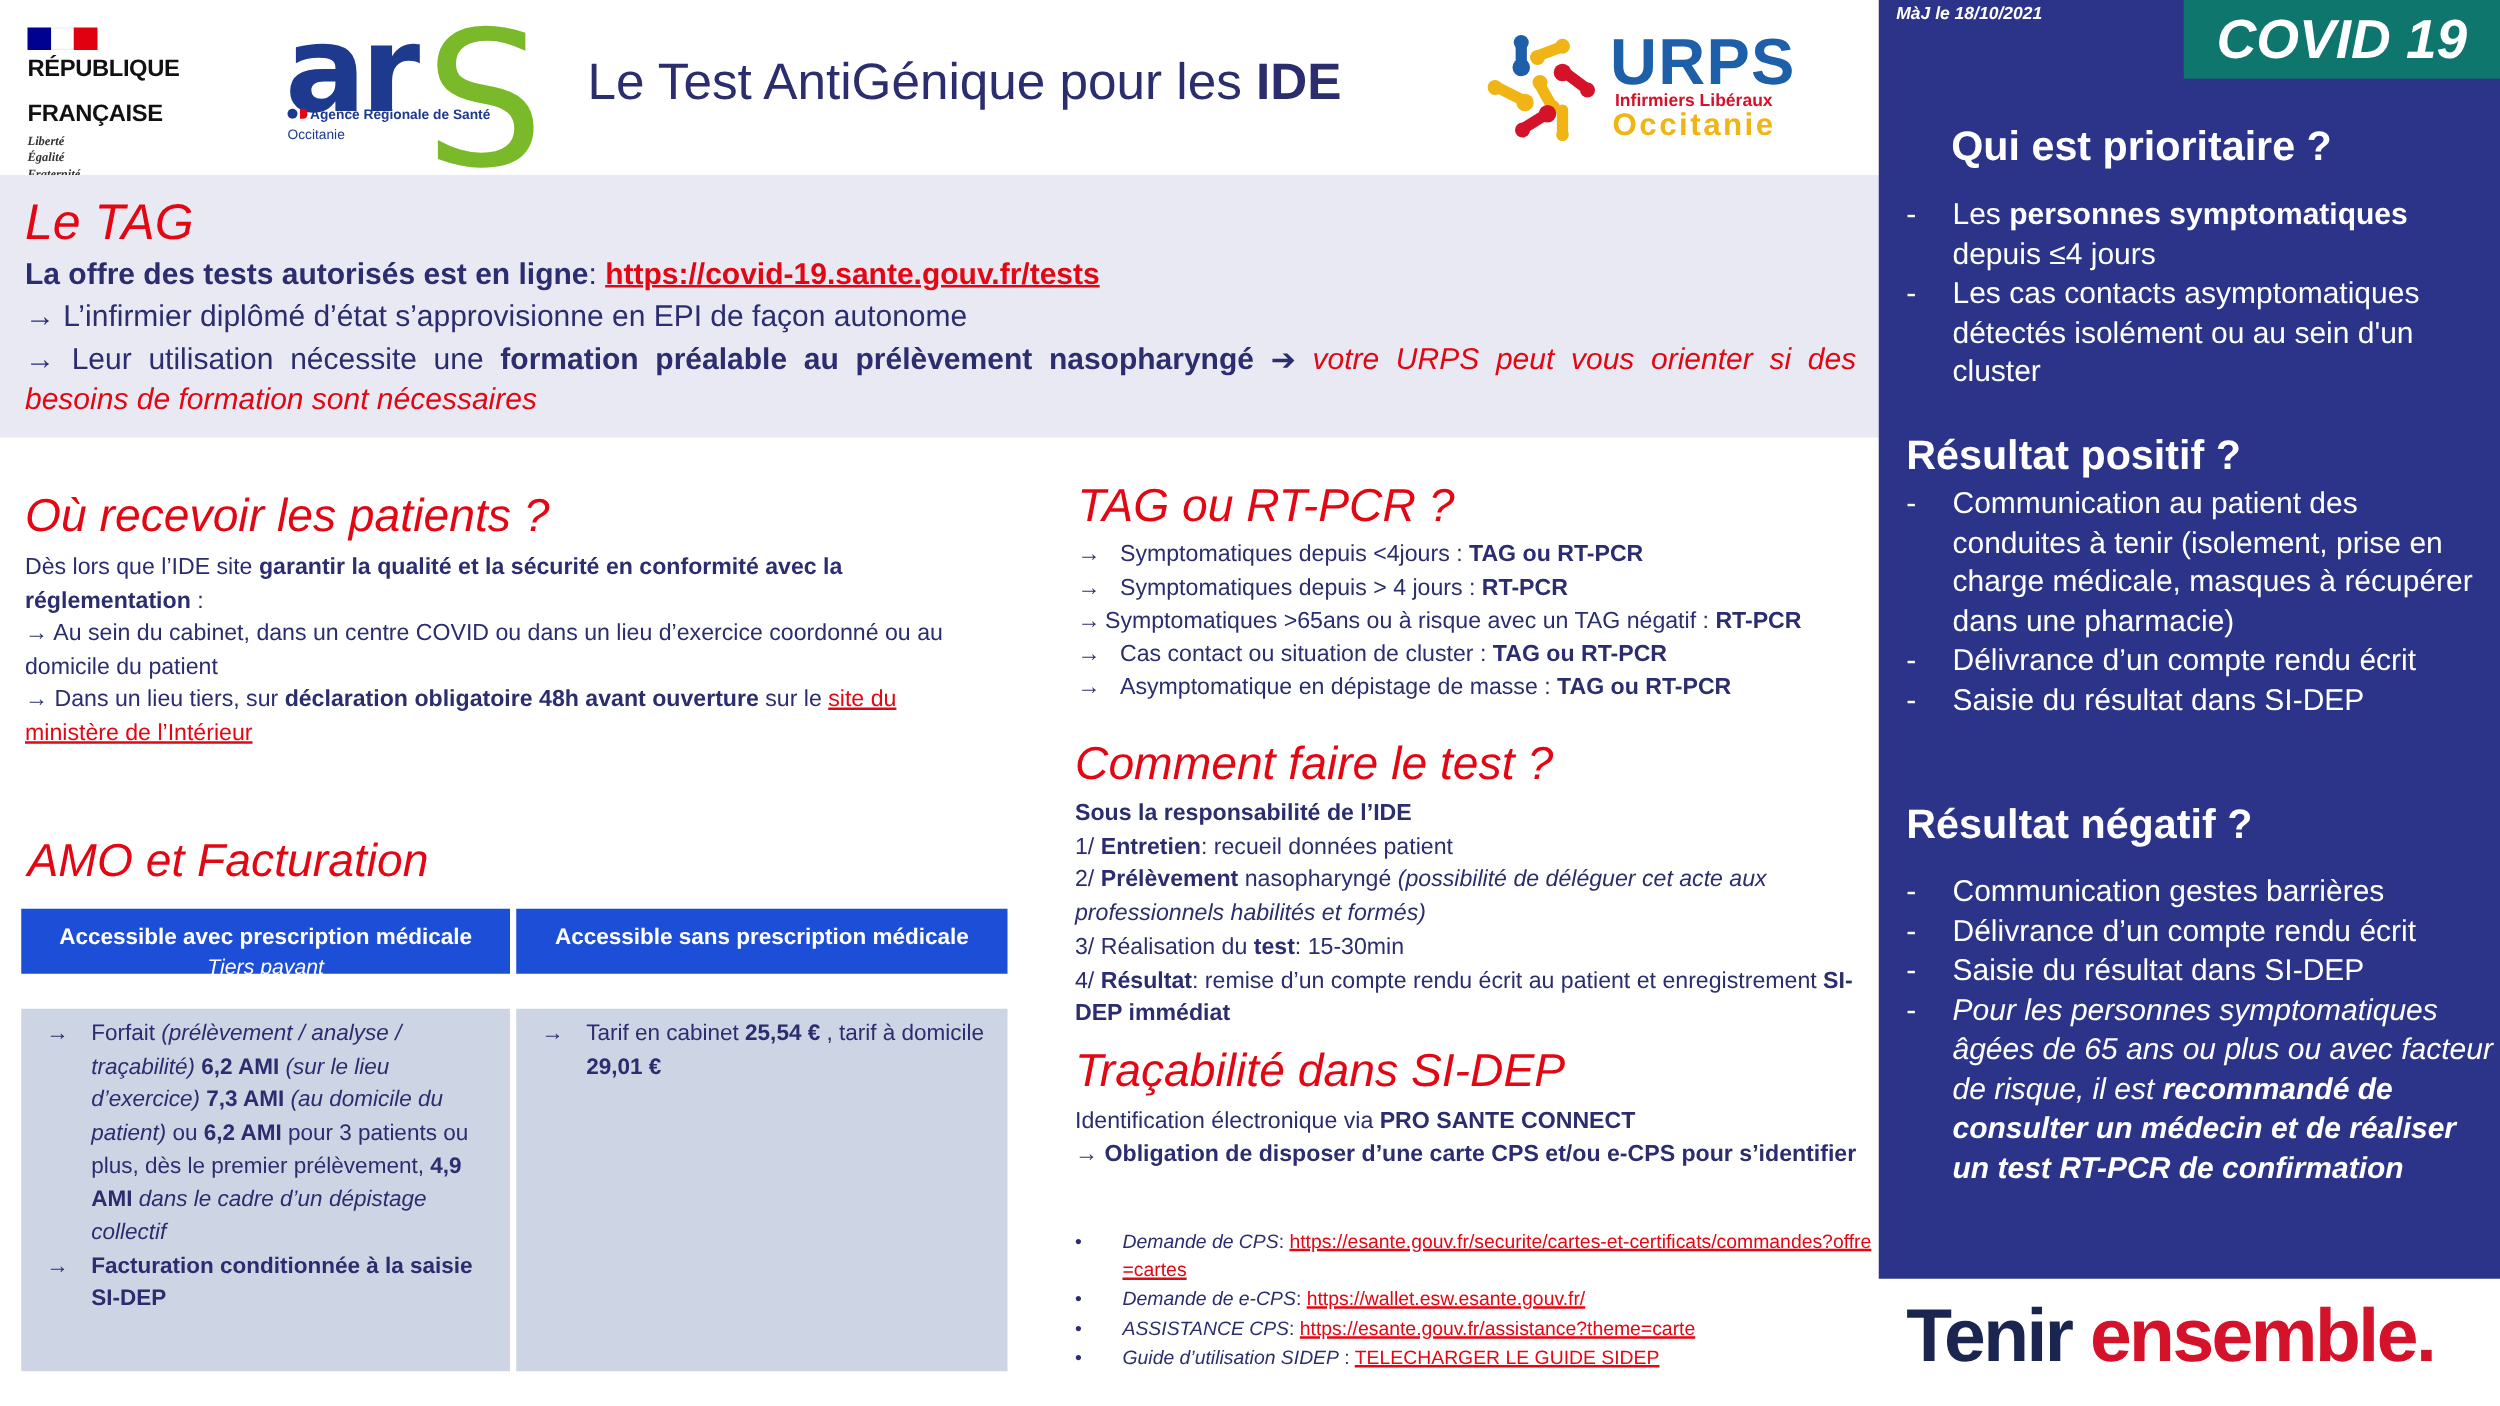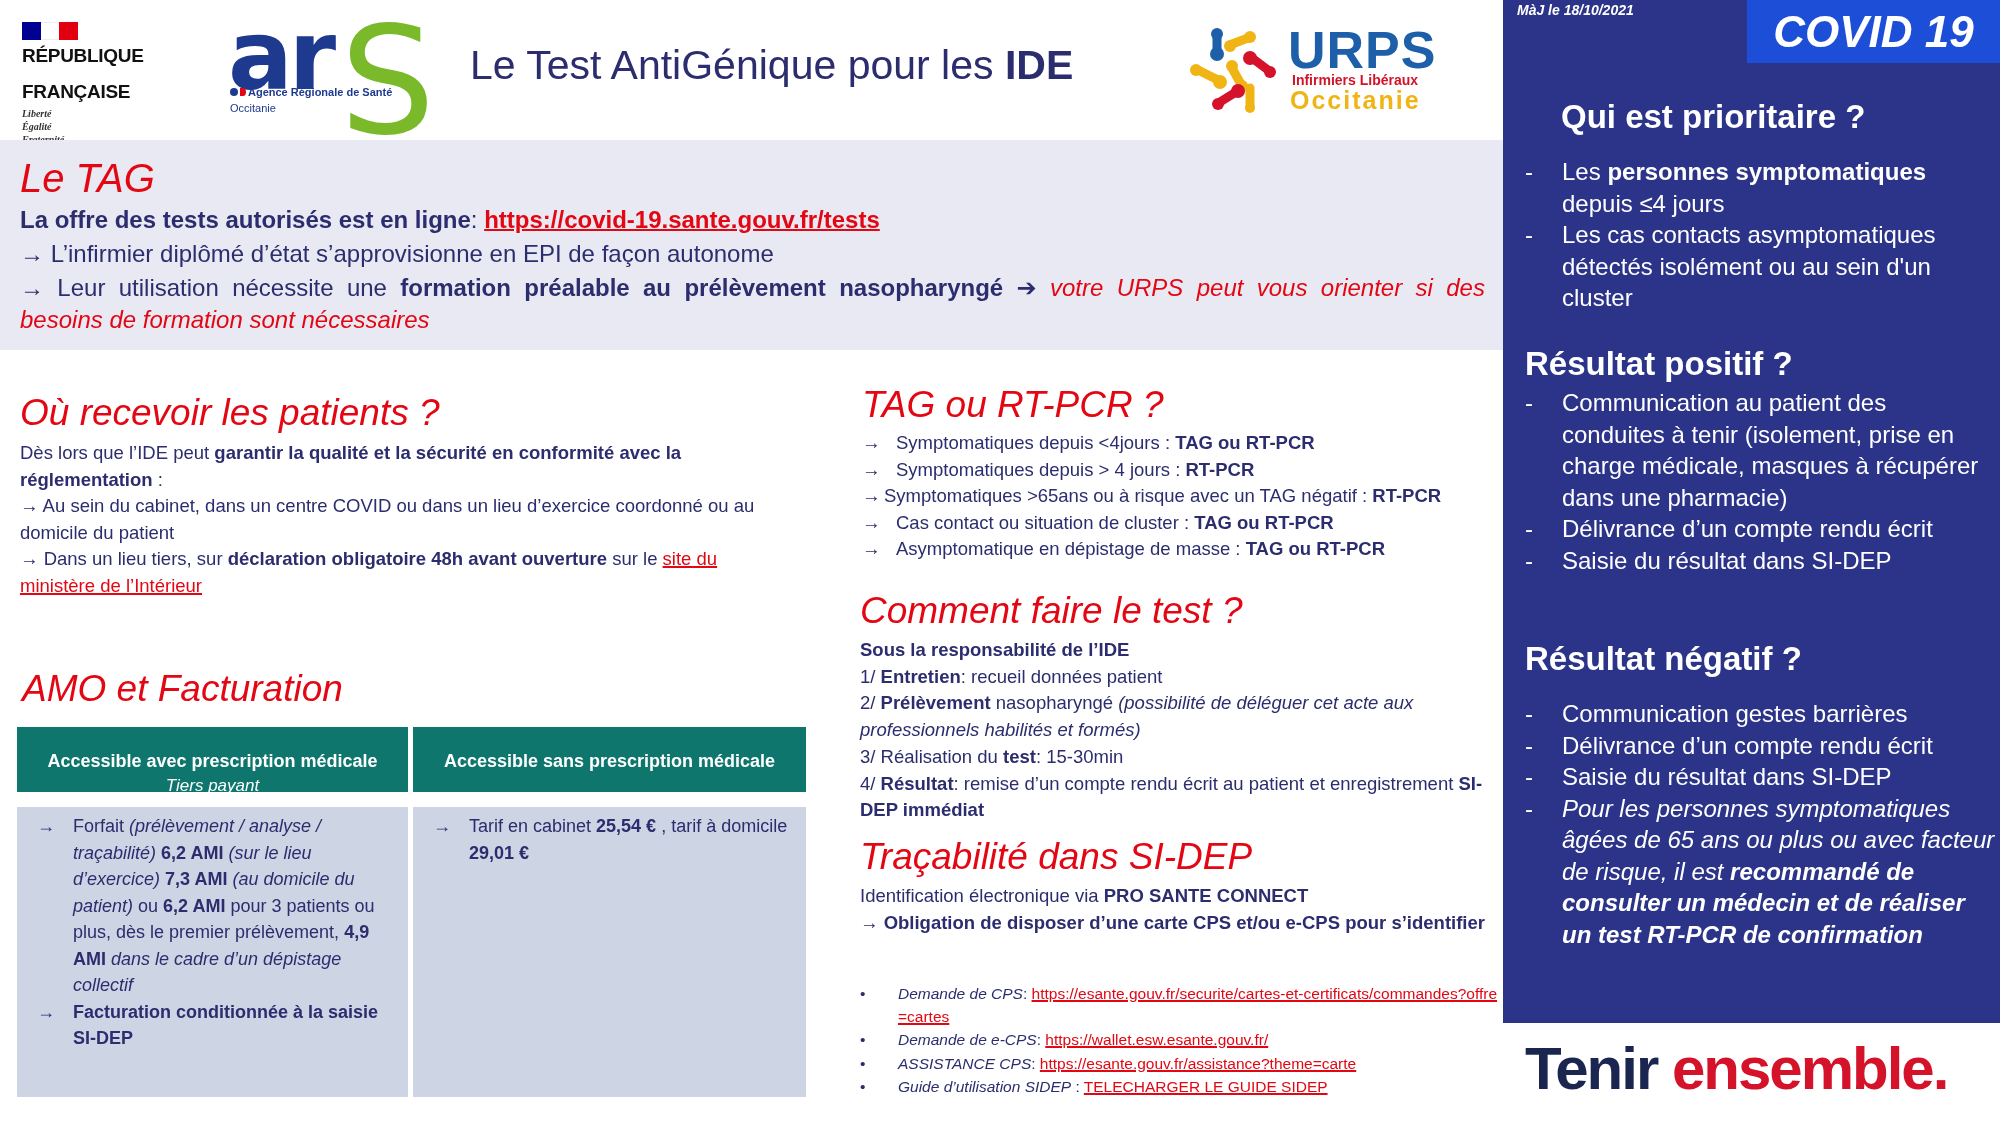--- a/index.html
+++ b/index.html
@@ -81,7 +81,7 @@
   
   #right-panel { left: 1503px; top: 0; width: 497px; height: 1023px; background: #2b3488; color: #fff; }
   #maj-date { left: 1517px; top: 2px; font-size: 14px; font-style: italic; font-weight: bold; color: #fff; }
-  #covid-box { left: 1747px; top: 0; width: 253px; height: 63px; background: #1d4ed8; color: #fff; font-size: 44px; font-weight: bold; font-style: italic; text-align: center; line-height: 63px; }
+  #covid-box { left: 1747px; top: 0; width: 253px; height: 63px; background: #0f766e; color: #fff; font-size: 44px; font-weight: bold; font-style: italic; text-align: center; line-height: 63px; }
   .rp-h { position: absolute; left: 1525px; font-size: 33px; font-weight: bold; color: #fff; white-space: nowrap; }
   #rp-h1 { top: 98px; margin-left: 36px; }
   #rp-h2 { top: 345px; }

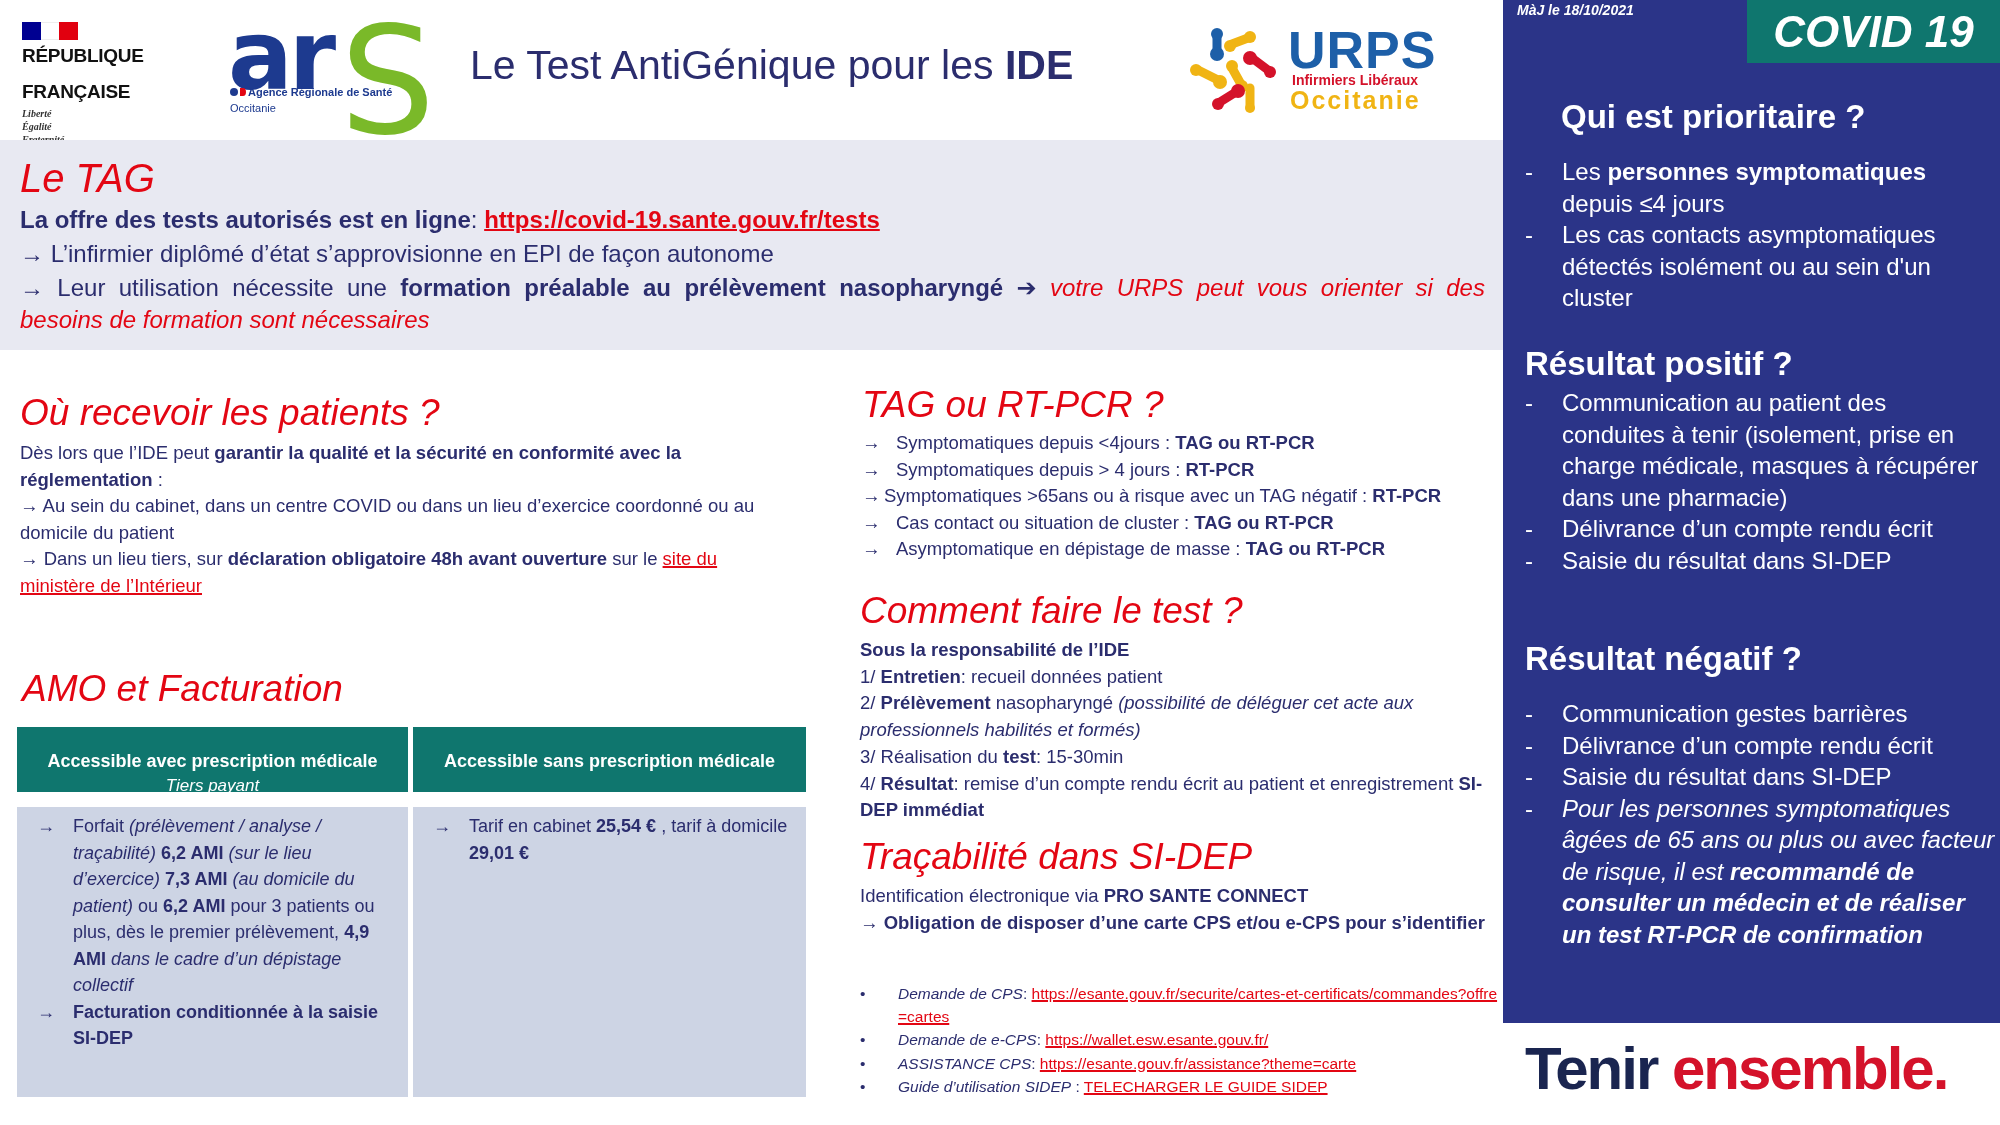--- a/index.html
+++ b/index.html
@@ -184,7 +184,7 @@
 
 <div id="ou-title" class="sec-title">Où recevoir les patients ?</div>
 <div id="ou-body" class="abs">
-  <div><span>Dès lors que l’IDE peut </span><b>garantir la qualité et la sécurité en conformité avec la réglementation</b><span> :</span></div>
+  <div><span>Dès lors que l’IDE site </span><b>garantir la qualité et la sécurité en conformité avec la réglementation</b><span> :</span></div>
   <div>→ Au sein du cabinet, dans un centre COVID ou dans un lieu d’exercice coordonné ou au domicile du patient</div>
   <div><span>→ Dans un lieu tiers, sur </span><b>déclaration obligatoire 48h avant ouverture</b><span> sur le </span><a class="link" style="text-decoration-thickness:1.5px">site du ministère de l’Intérieur</a></div>
 </div>

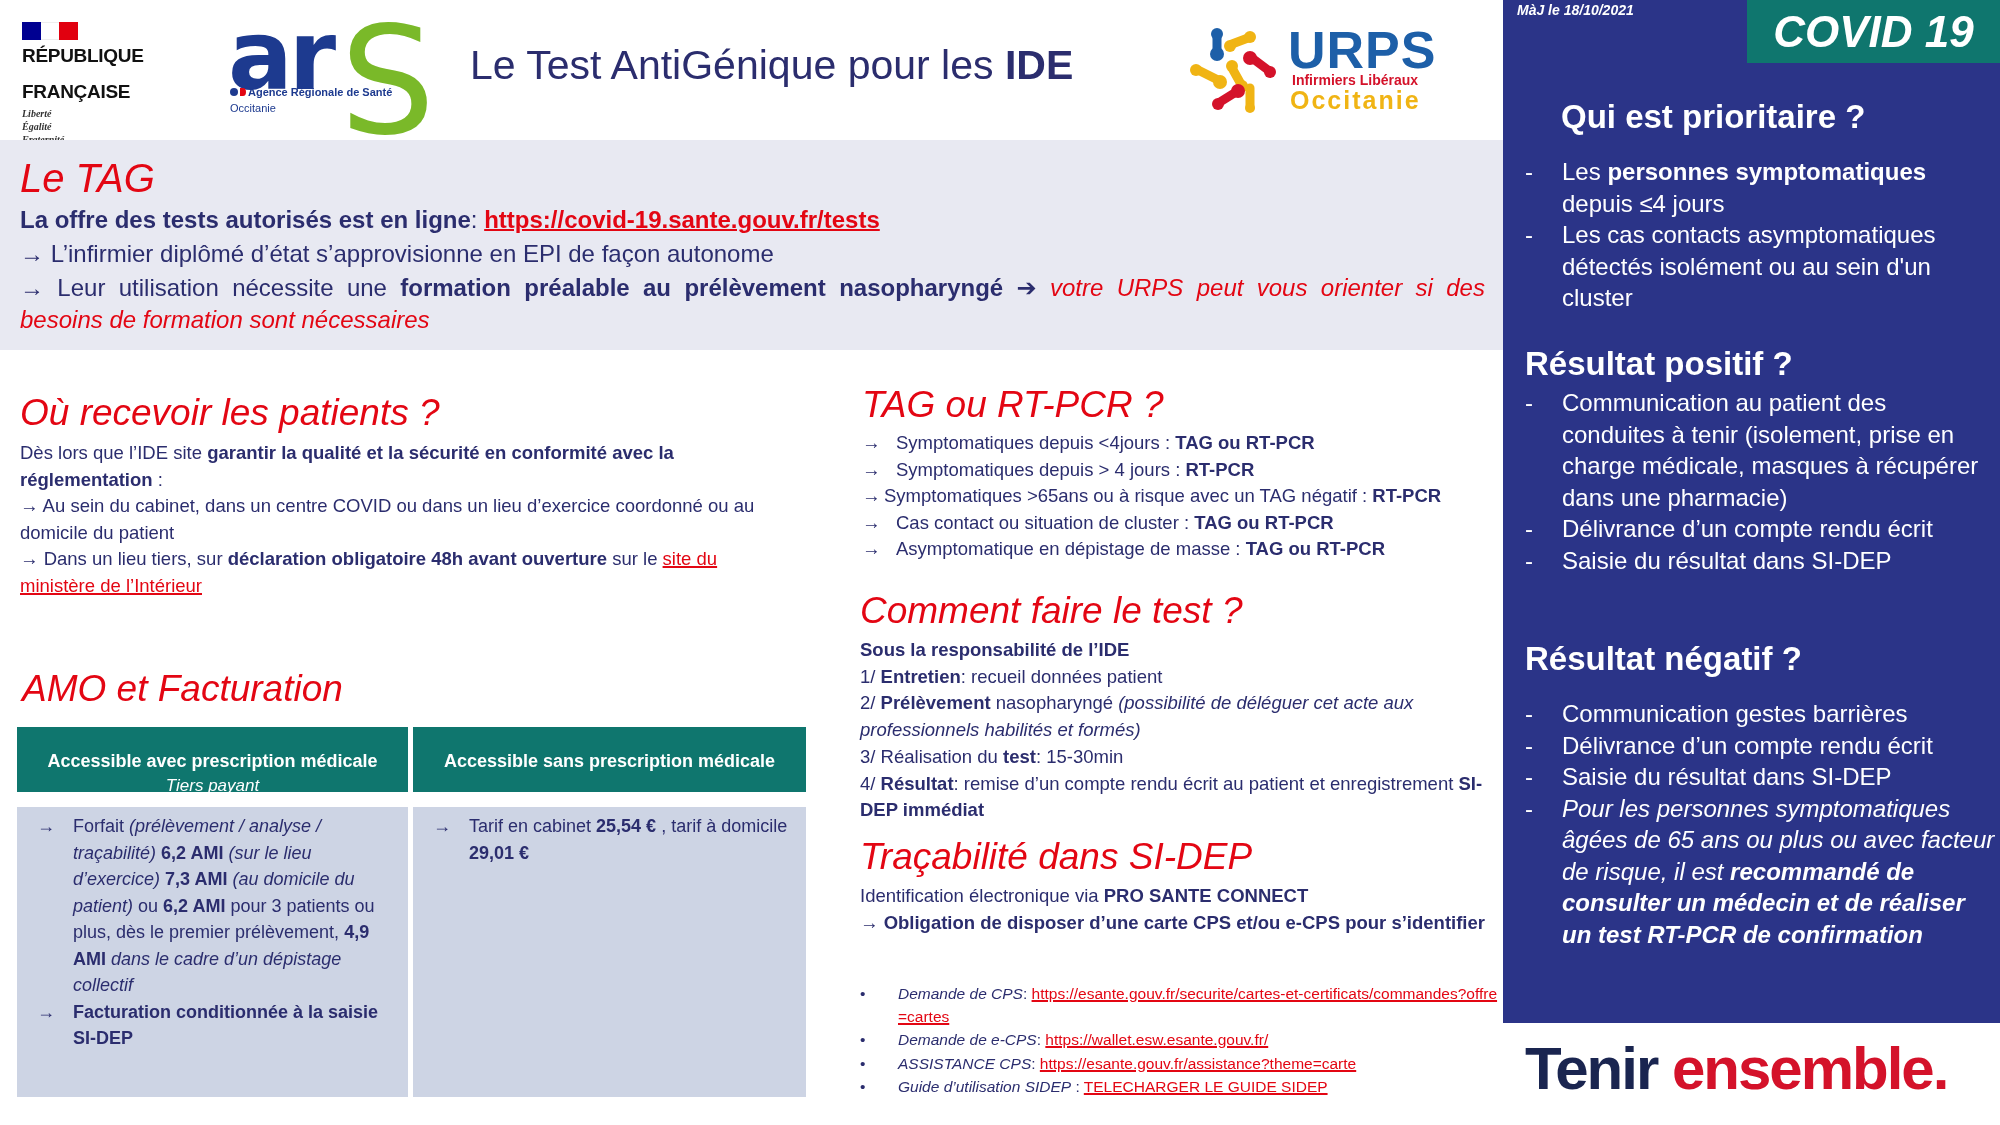--- a/index.html
+++ b/index.html
@@ -51,7 +51,7 @@
   #amo-title { left: 22px; top: 668px; }
 
   #amo-table { left: 17px; top: 727px; width: 789px; height: 370px; }
-  .th { position: absolute; top: 0; height: 65px; background: #0f766e; color: #fff; text-align: center; font-weight: bold; font-size: 18px; padding-top: 24px; }
+  .th { position: absolute; top: 0; height: 52px; background: #1d4ed8; color: #fff; text-align: center; font-weight: bold; font-size: 18px; padding-top: 12px; }
   .th .sub { display: block; font-weight: normal; font-style: italic; font-size: 17px; margin-top: 4px; }
   #th1 { left: 0; width: 391px; }
   #th2 { left: 396px; width: 393px; }

